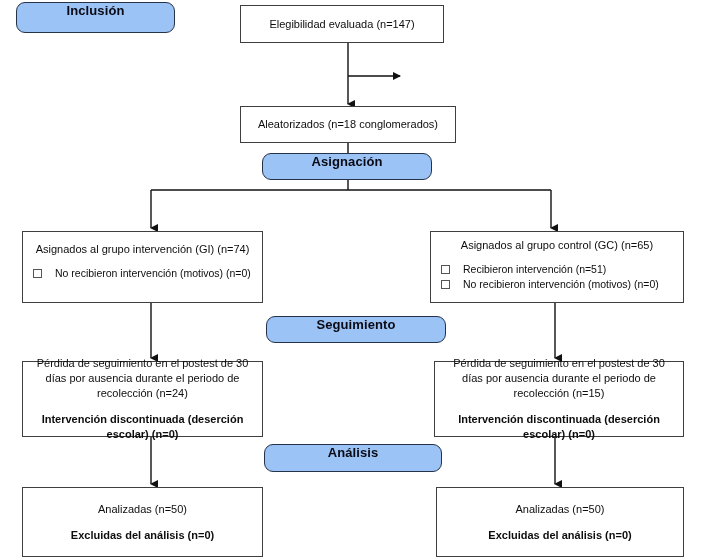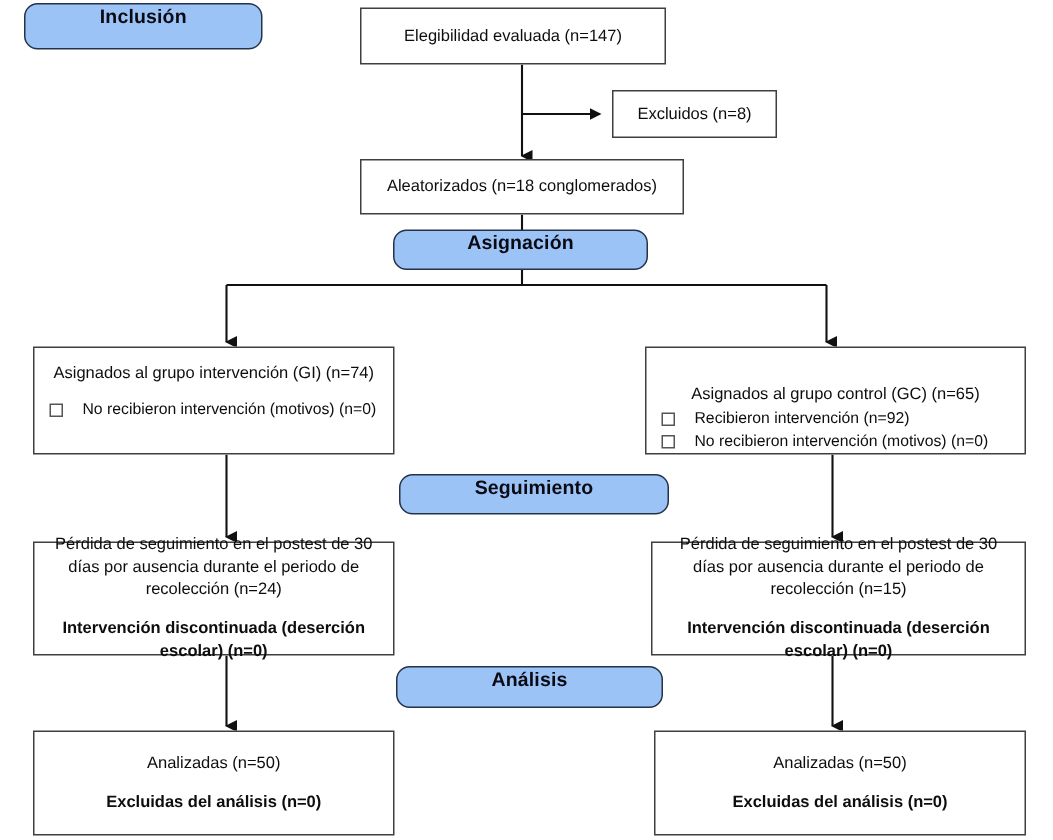--- a/index.html
+++ b/index.html
@@ -154,9 +154,6 @@
     <span class="node-title">Elegibilidad evaluada (n=147)</span>
   </div>
 
-  <div class="node" style="left:408px; top:60px; width:110px; height:32px;">
-    <span class="node-title">Excluidos (n=8)</span>
-  </div>
 
   <div class="node" style="left:240px; top:106px; width:216px; height:37px;">
     <span class="node-title">Aleatorizados (n=18 conglomerados)</span>

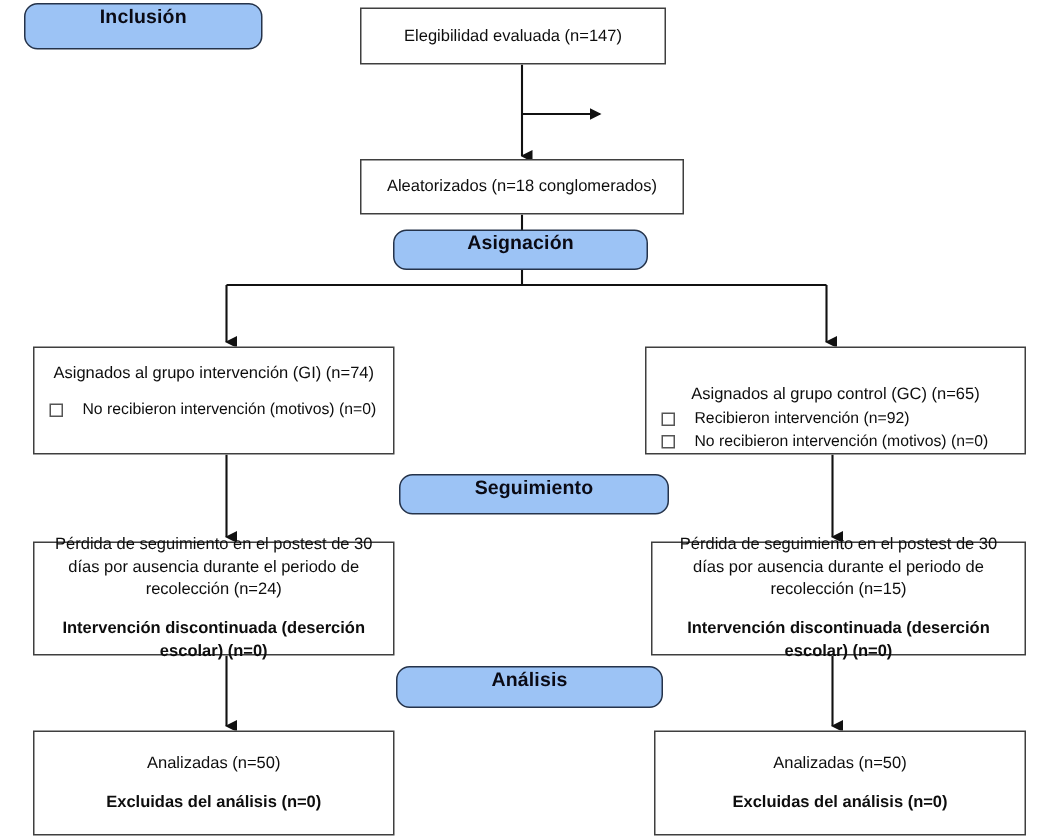--- a/index.html
+++ b/index.html
@@ -171,7 +171,7 @@
   </div>
 
   <div class="node" style="left:430px; top:231px; width:254px; height:72px; justify-content:flex-start;">
-    <span class="node-title" style="margin-top:24px;">Asignados al grupo control (GC) (n=65)</span>
+    <span class="node-title" style="margin-top:6px;">Asignados al grupo control (GC) (n=65)</span>
     <div class="spacer-line"></div>
     <ul class="bullet-list">
       <li class="bullet-item">

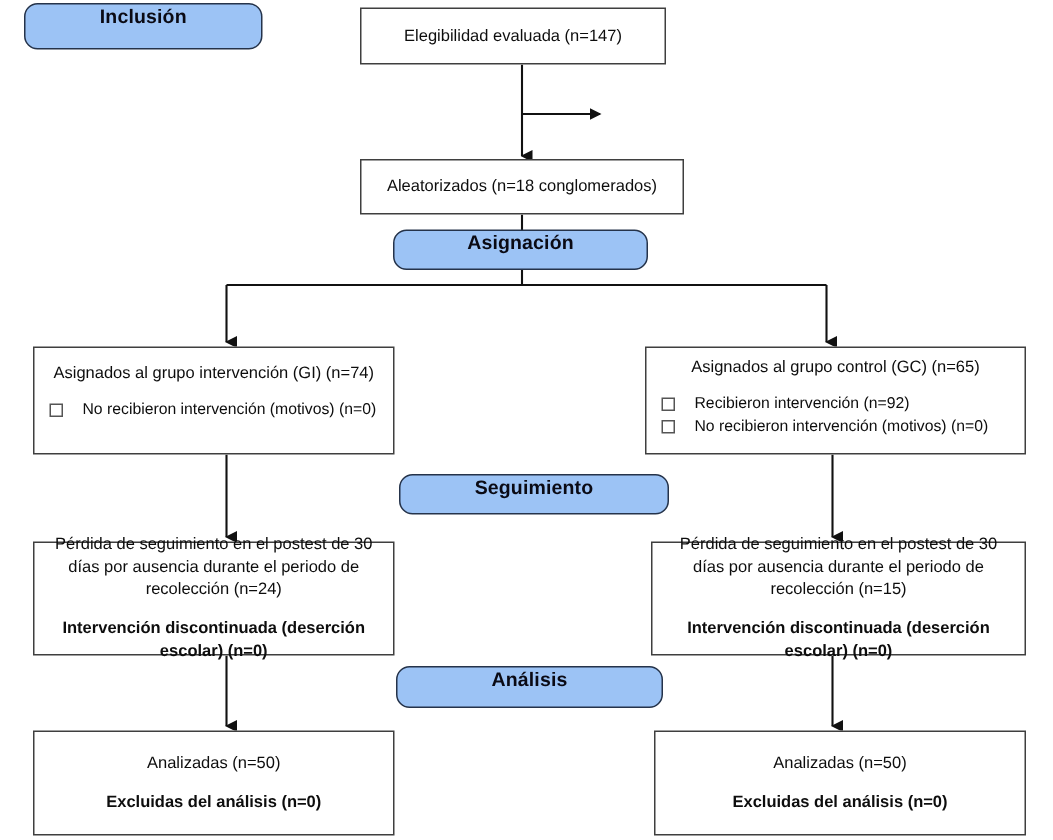--- a/index.html
+++ b/index.html
@@ -176,7 +176,7 @@
     <ul class="bullet-list">
       <li class="bullet-item">
         <span class="checkbox-icon"></span>
-        <span class="bullet-text">Recibieron intervención (n=92)</span>
+        <span class="bullet-text">Recibieron intervención (n=51)</span>
       </li>
       <li class="bullet-item">
         <span class="checkbox-icon"></span>

